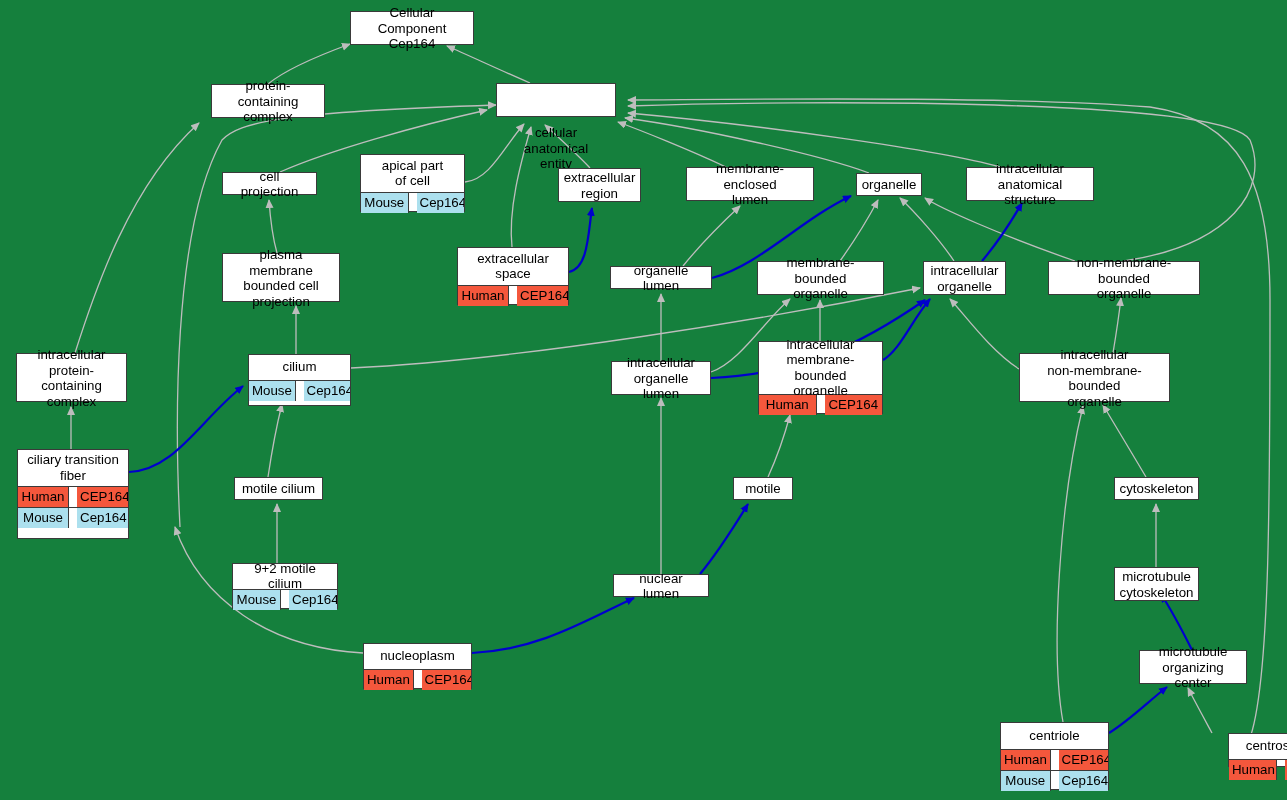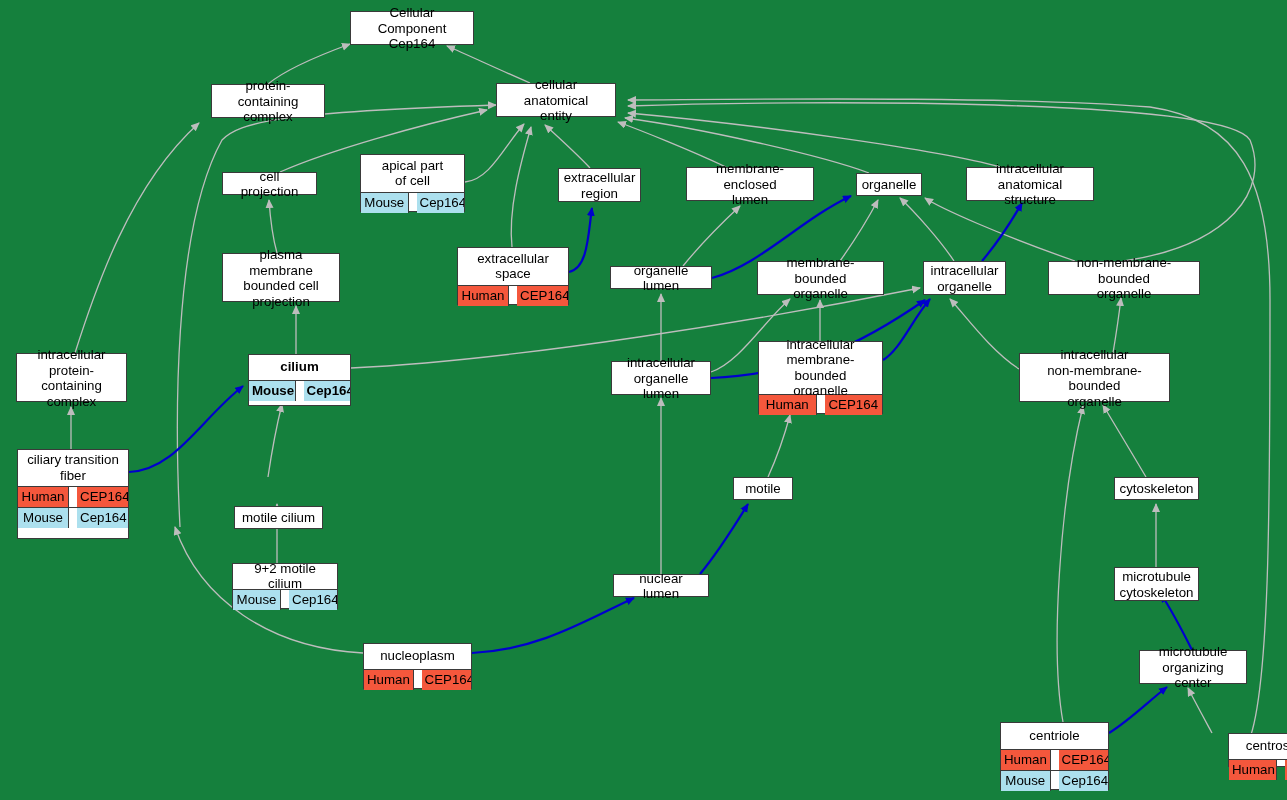--- a/index.html
+++ b/index.html
@@ -88,7 +88,7 @@
 complex</div>
       </div>
       <div class="node" style="left: 496px; top: 83px; width: 120px; height: 34px;">
-        <div class="title" style="height: 34px;">cellular anatomical
+        <div class="title" style="height: 34px; margin-top: 48px;">cellular anatomical
 entity</div>
       </div>
       <div class="node" style="left: 222px; top: 172px; width: 95px; height: 23px;">

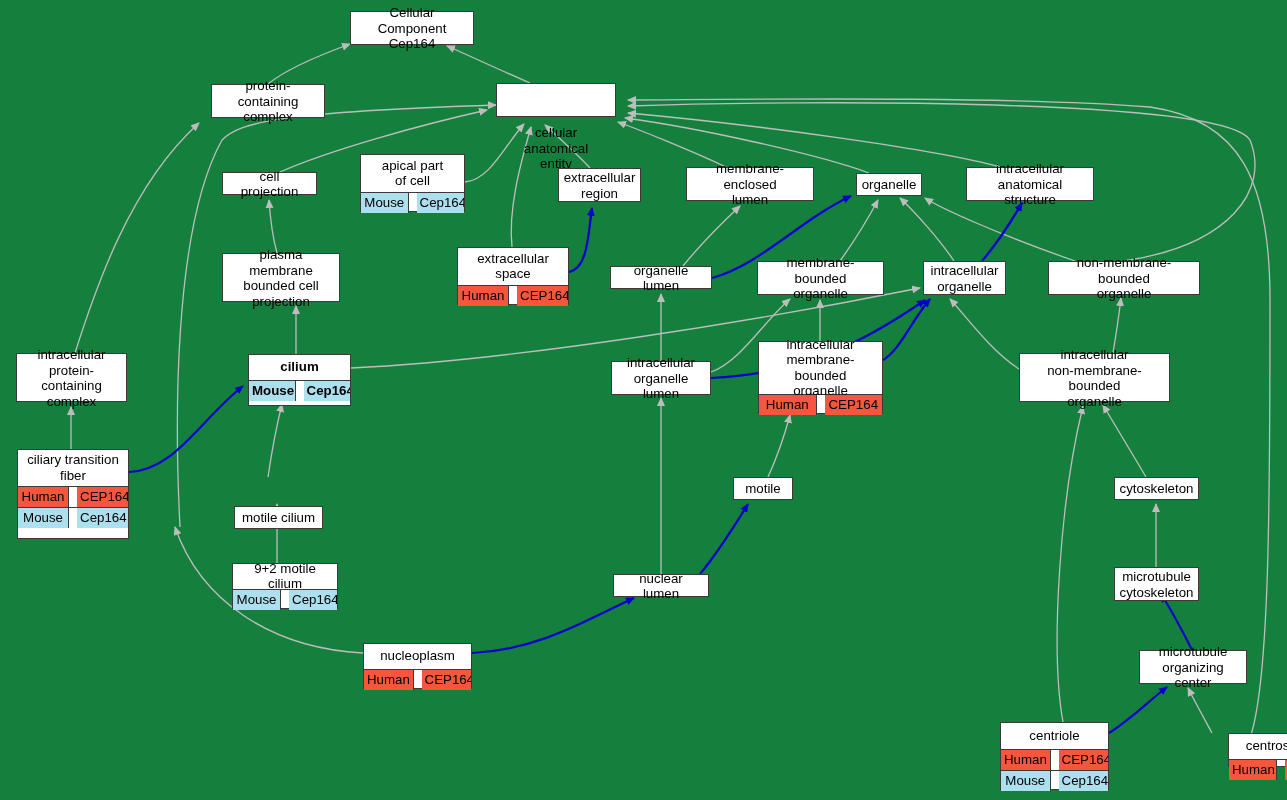--- a/index.html
+++ b/index.html
@@ -150,7 +150,7 @@
 protein-containing
 complex</div>
       </div>
-      <div class="node" style="left: 248px; top: 354px; width: 103px; height: 52px; font-weight: bold;">
+      <div class="node" style="left: 248px; top: 354px; width: 103px; height: 52px;">
         <div class="title" style="height: 25px;">cilium</div>
         <div class="ann mouse">
           <div class="c left">Mouse</div>

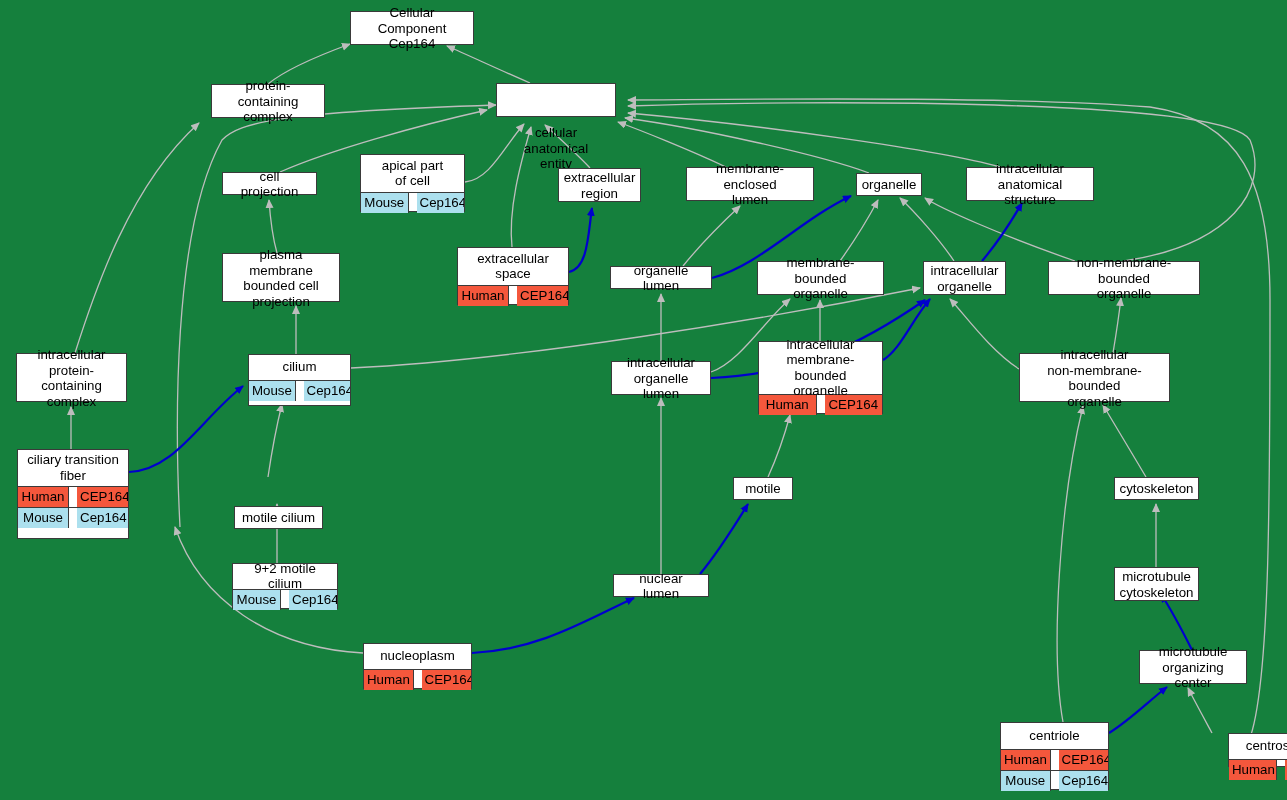--- a/index.html
+++ b/index.html
@@ -187,7 +187,7 @@
           <div class="c">Cep164</div>
         </div>
       </div>
-      <div class="node" style="left: 234px; top: 477px; width: 89px; height: 23px; margin-top: 29px;">
+      <div class="node" style="left: 234px; top: 477px; width: 89px; height: 23px;">
         <div class="title" style="height: 23px;">motile cilium</div>
       </div>
       <div class="node" style="left: 733px; top: 477px; width: 60px; height: 23px;">

